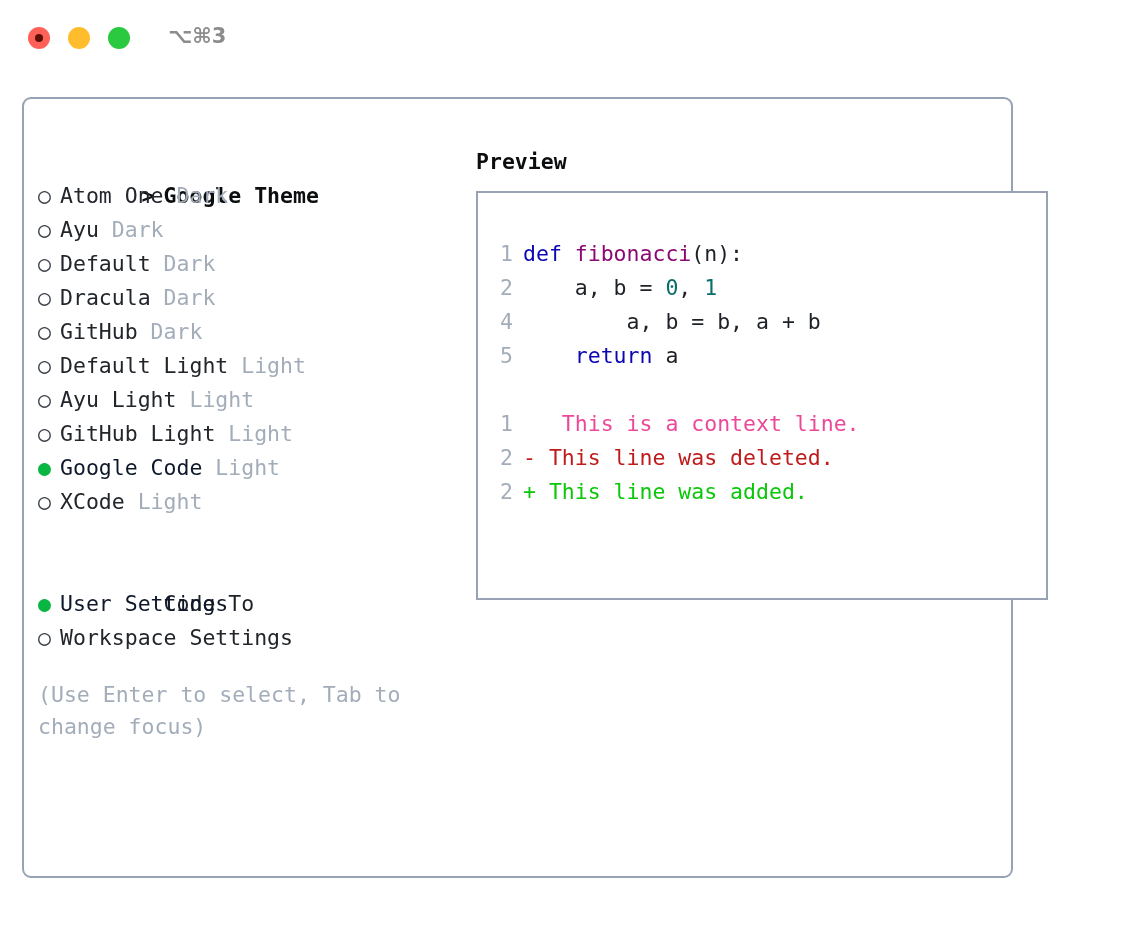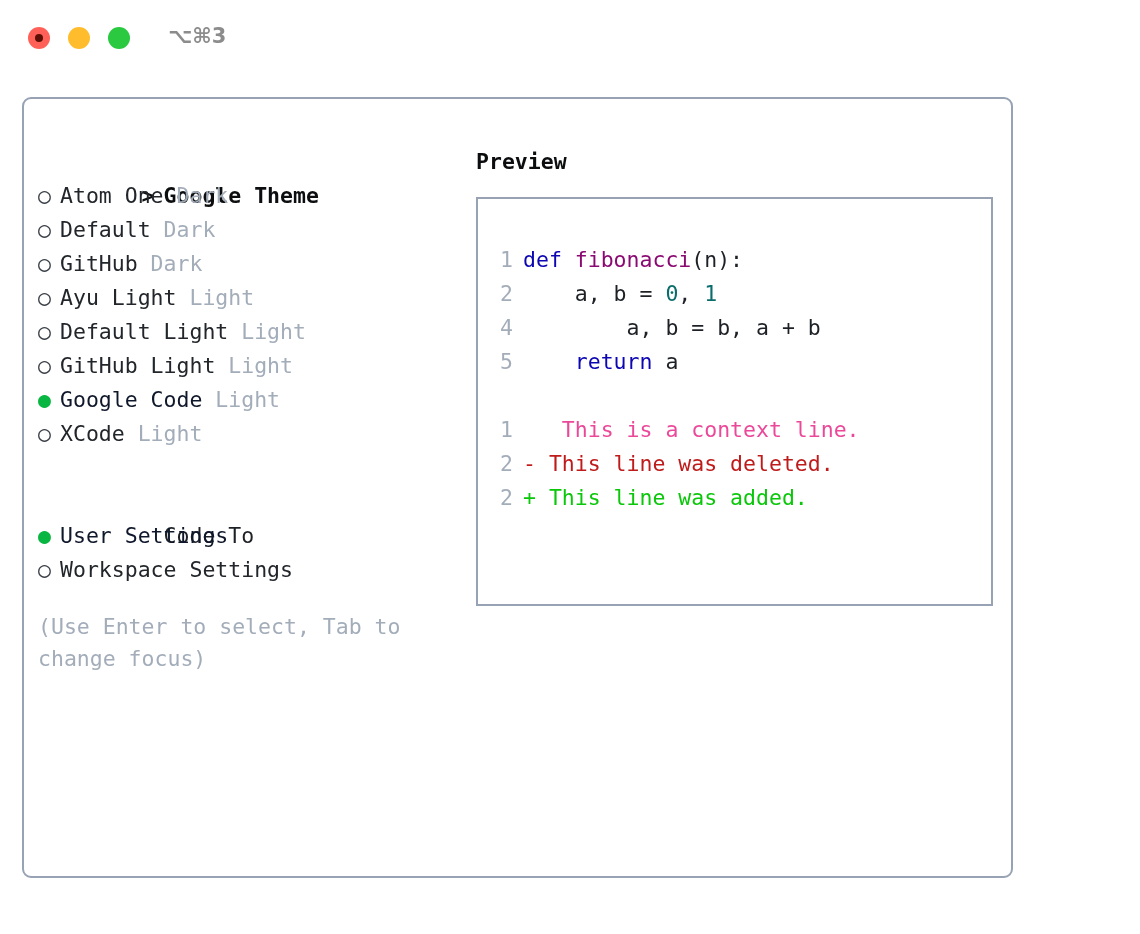--- a/index.html
+++ b/index.html
@@ -196,6 +196,7 @@
       </div>
       <div id="theme-list">
           <div class="row"><span class="bullet bullet-empty">○</span><span>Atom One </span><span class="variant">Dark</span></div>
+          <div class="row"><span class="bullet bullet-empty">○</span><span>Ayu </span><span class="variant">Dark</span></div>
           <div class="row"><span class="bullet bullet-empty">○</span><span>Default </span><span class="variant">Dark</span></div>
           <div class="row"><span class="bullet bullet-empty">○</span><span>GitHub </span><span class="variant">Dark</span></div>
           <div class="row"><span class="bullet bullet-empty">○</span><span>Ayu Light </span><span class="variant">Light</span></div>

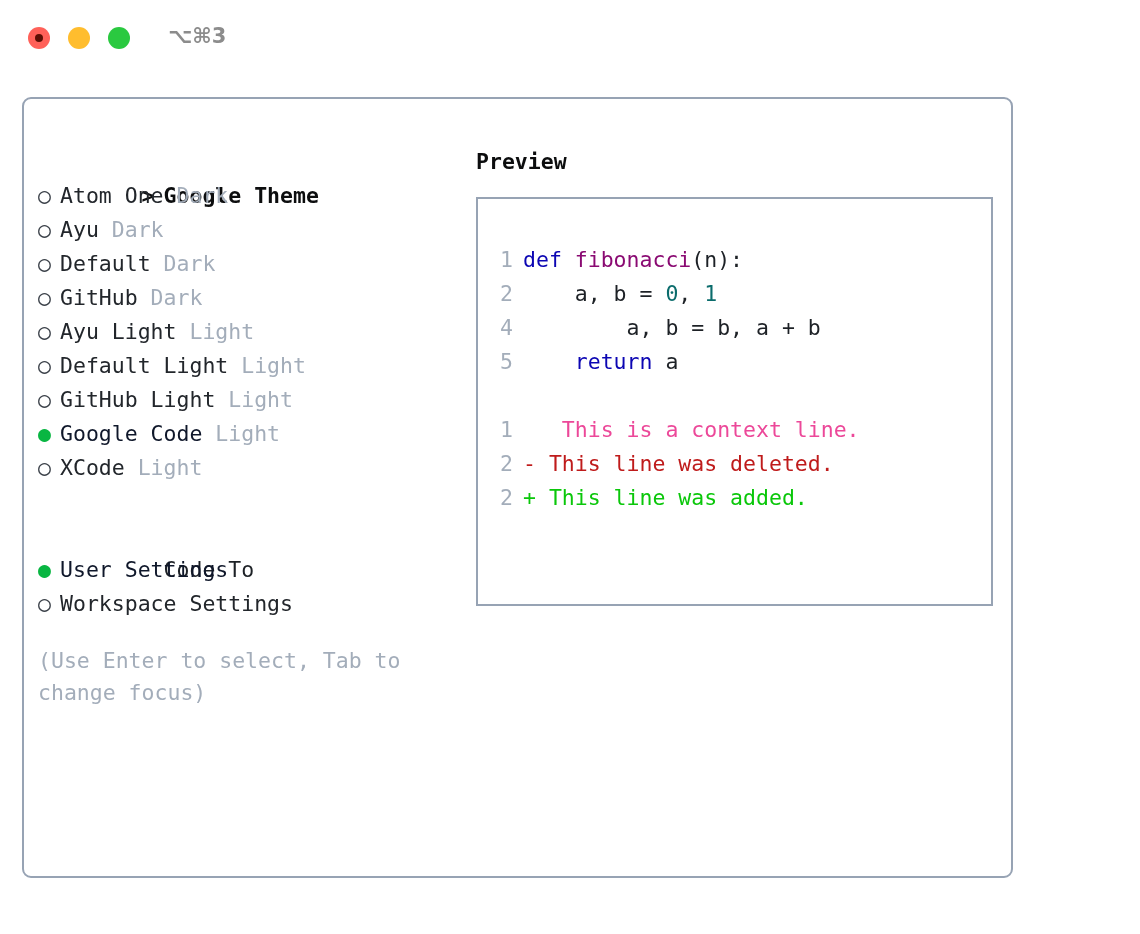--- a/index.html
+++ b/index.html
@@ -139,8 +139,8 @@
     color: #0c0d0e;
   }
   #preview-box {
-    margin-top: 18px;
-    width: 517px;
+    margin-top: 12px;
+    width: 572px;
     height: 409px;
     border: 2px solid #97a3b4;
     box-sizing: border-box;

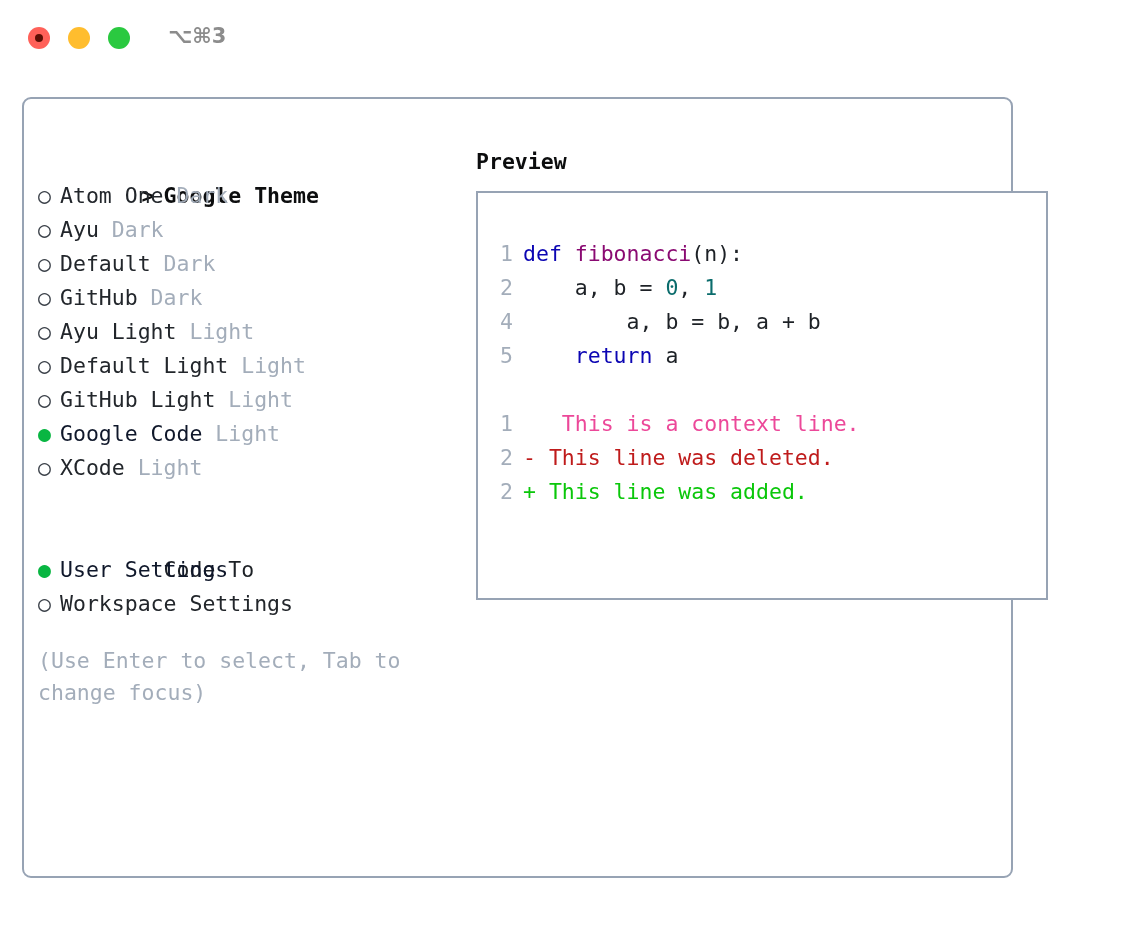--- a/index.html
+++ b/index.html
@@ -198,6 +198,7 @@
           <div class="row"><span class="bullet bullet-empty">○</span><span>Atom One </span><span class="variant">Dark</span></div>
           <div class="row"><span class="bullet bullet-empty">○</span><span>Ayu </span><span class="variant">Dark</span></div>
           <div class="row"><span class="bullet bullet-empty">○</span><span>Default </span><span class="variant">Dark</span></div>
+          <div class="row"><span class="bullet bullet-empty">○</span><span>Dracula </span><span class="variant">Dark</span></div>
           <div class="row"><span class="bullet bullet-empty">○</span><span>GitHub </span><span class="variant">Dark</span></div>
           <div class="row"><span class="bullet bullet-empty">○</span><span>Ayu Light </span><span class="variant">Light</span></div>
           <div class="row"><span class="bullet bullet-empty">○</span><span>Default Light </span><span class="variant">Light</span></div>

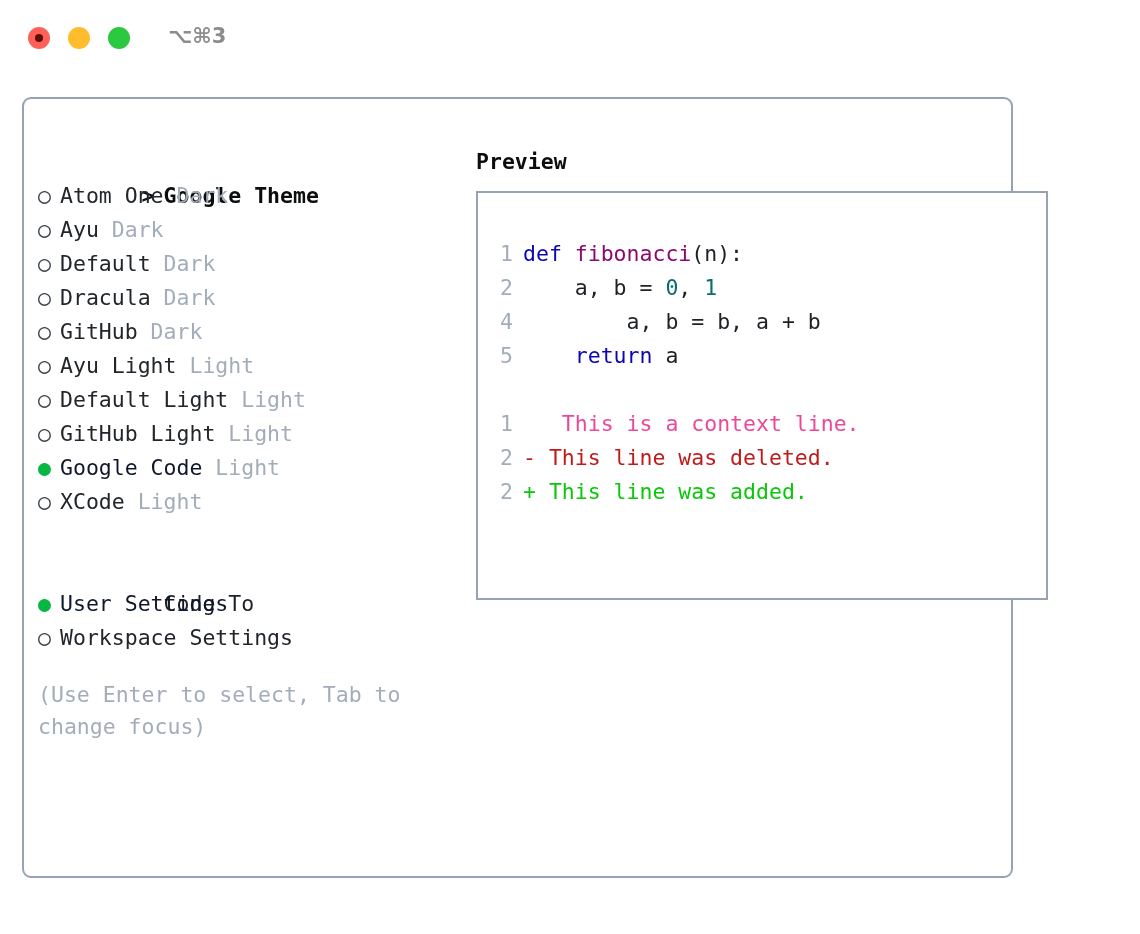--- a/index.html
+++ b/index.html
@@ -200,8 +200,8 @@
           <div class="row"><span class="bullet bullet-empty">○</span><span>Default </span><span class="variant">Dark</span></div>
           <div class="row"><span class="bullet bullet-empty">○</span><span>Dracula </span><span class="variant">Dark</span></div>
           <div class="row"><span class="bullet bullet-empty">○</span><span>GitHub </span><span class="variant">Dark</span></div>
+          <div class="row"><span class="bullet bullet-empty">○</span><span>Default Light </span><span class="variant">Light</span></div>
           <div class="row"><span class="bullet bullet-empty">○</span><span>Ayu Light </span><span class="variant">Light</span></div>
-          <div class="row"><span class="bullet bullet-empty">○</span><span>Default Light </span><span class="variant">Light</span></div>
           <div class="row"><span class="bullet bullet-empty">○</span><span>GitHub Light </span><span class="variant">Light</span></div>
           <div class="row"><span class="bullet bullet-filled">●</span><span class="sel-green">Google Code </span><span class="variant">Light</span></div>
           <div class="row"><span class="bullet bullet-empty">○</span><span>XCode </span><span class="variant">Light</span></div>

